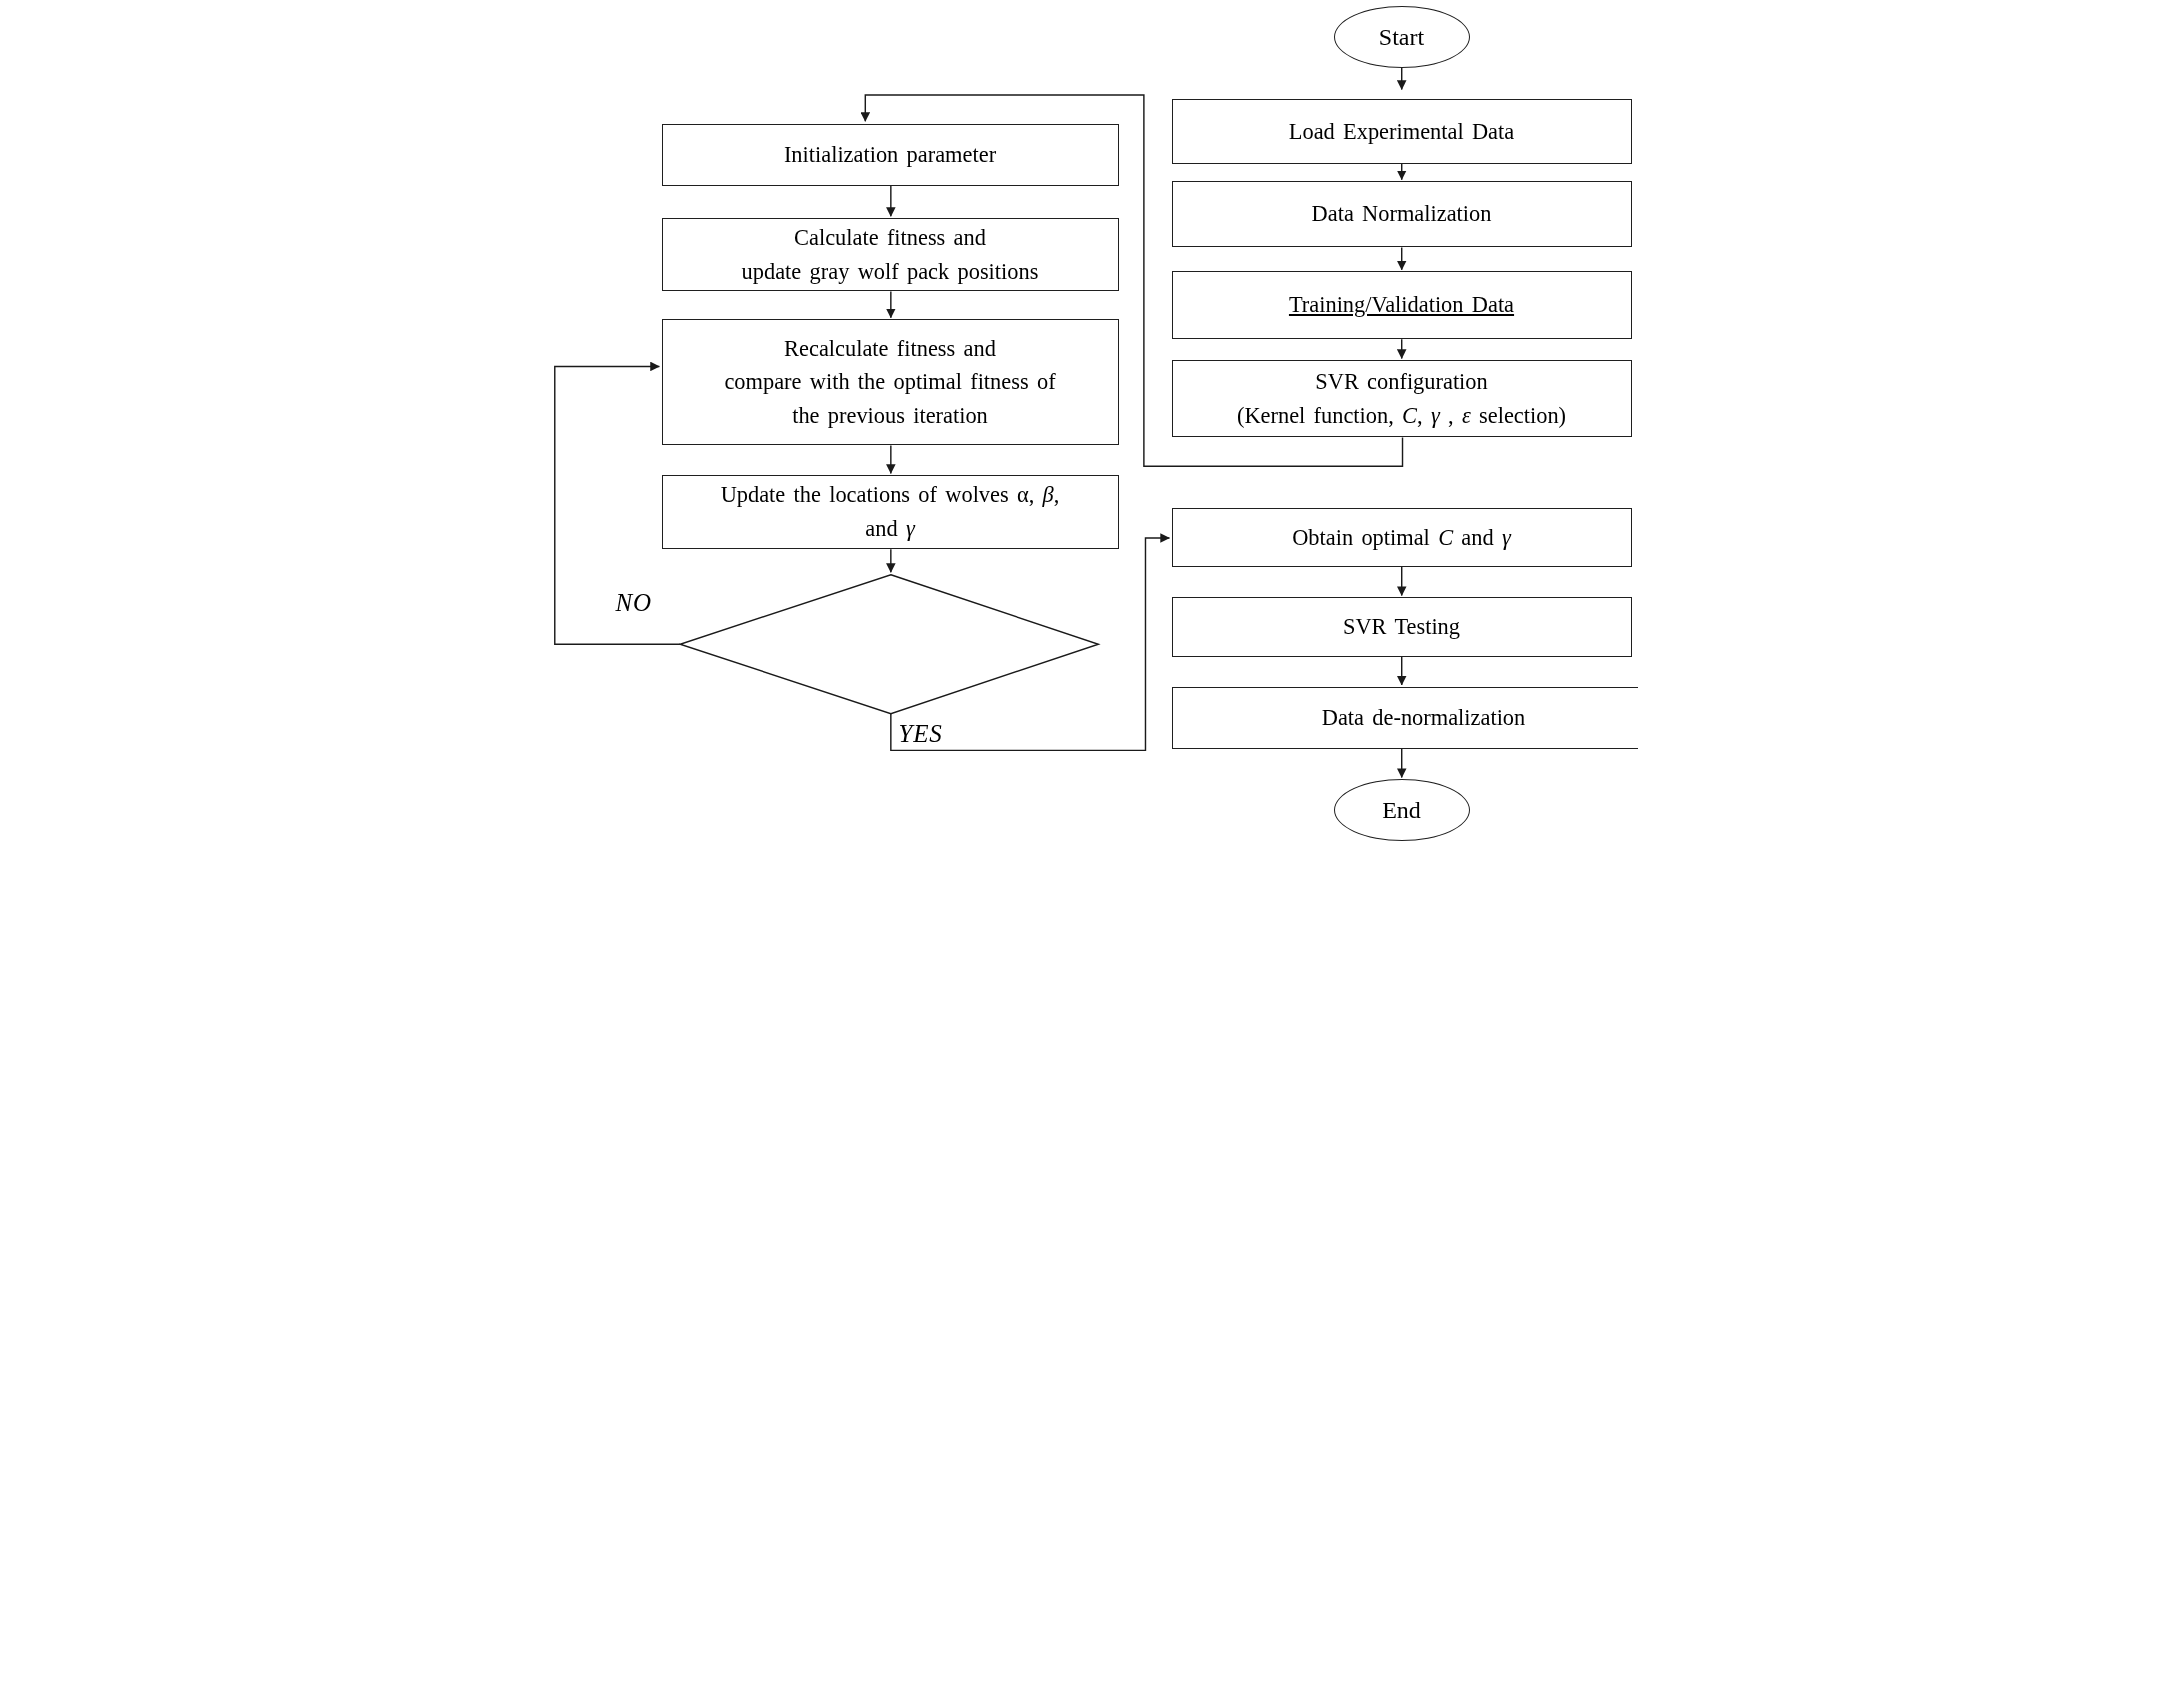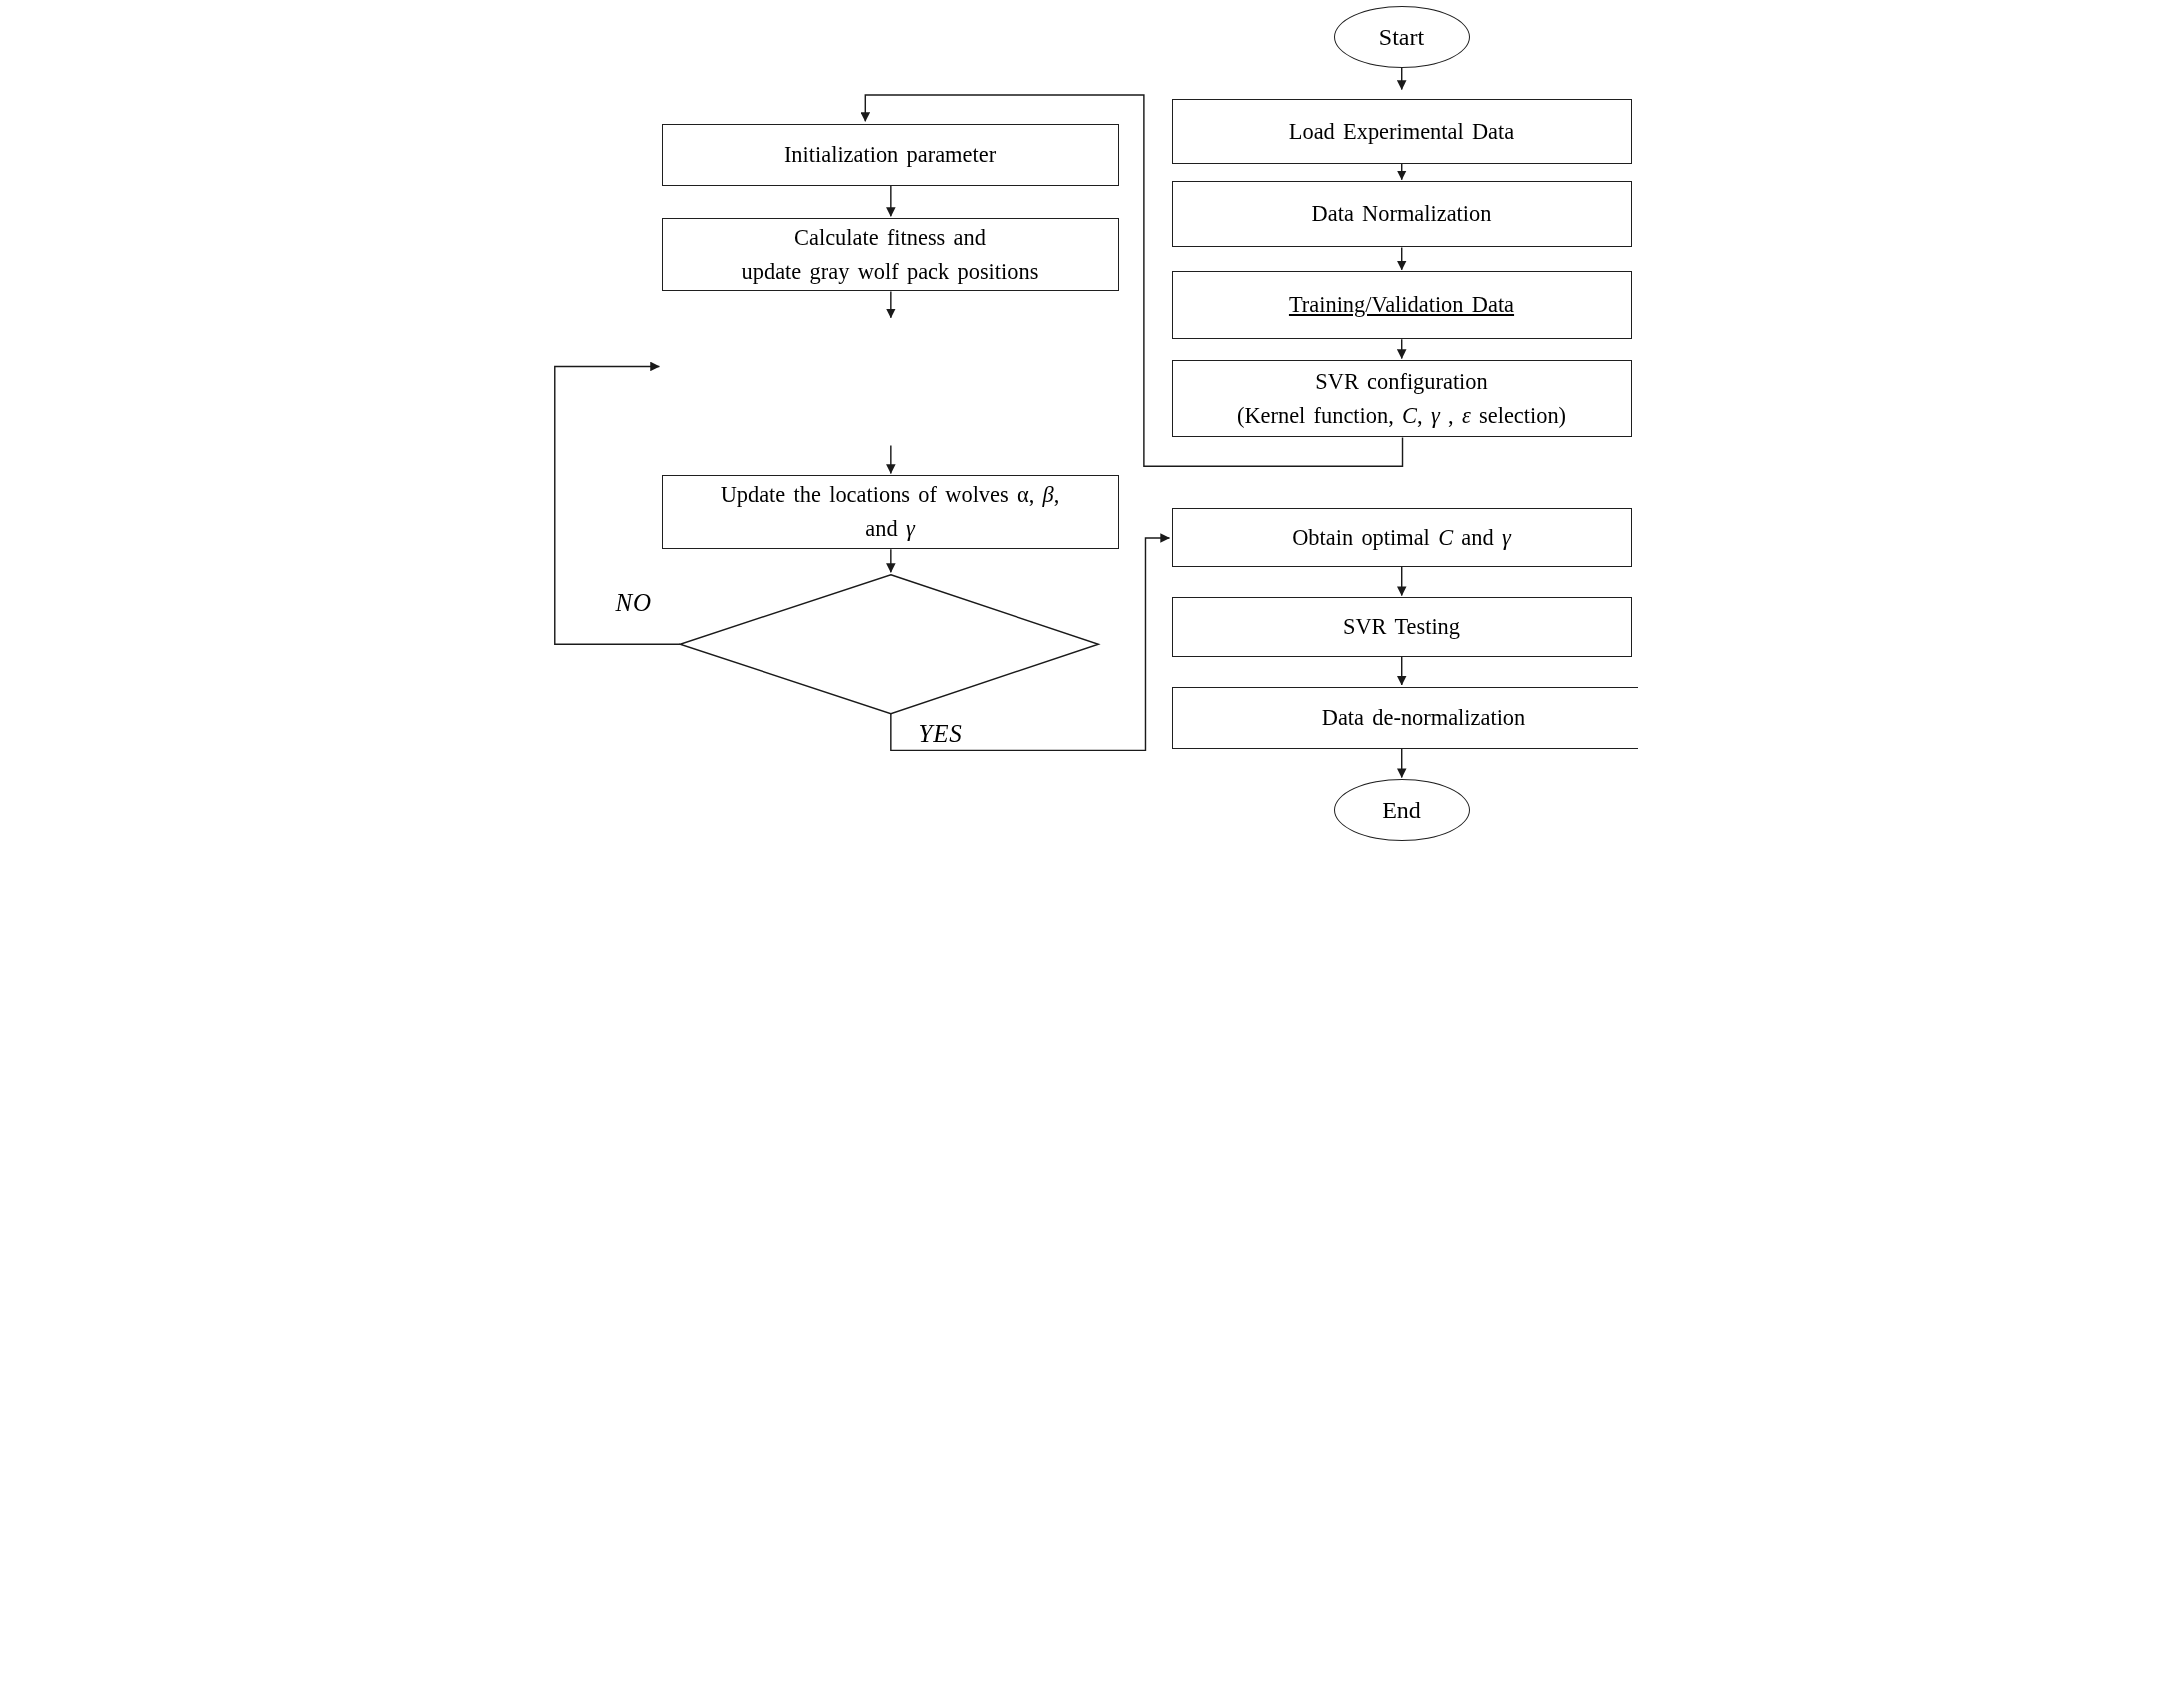--- a/index.html
+++ b/index.html
@@ -113,6 +113,11 @@
       <div class="tline"><span>update gray wolf pack positions</span></div>
     </div>
 
+  <div class="node" style="left:116px; top:319px; width:457px; height:126px;">
+      <div class="tline"><span>Recalculate fitness and</span></div>
+      <div class="tline"><span>compare with the optimal fitness of</span></div>
+      <div class="tline"><span>the previous iteration</span></div>
+    </div>
 
   <div class="node" style="left:116px; top:475px; width:457px; height:74px;">
       <div class="tline"><span>Update the locations of wolves α, </span><span class="it">β</span><span>,</span></div>

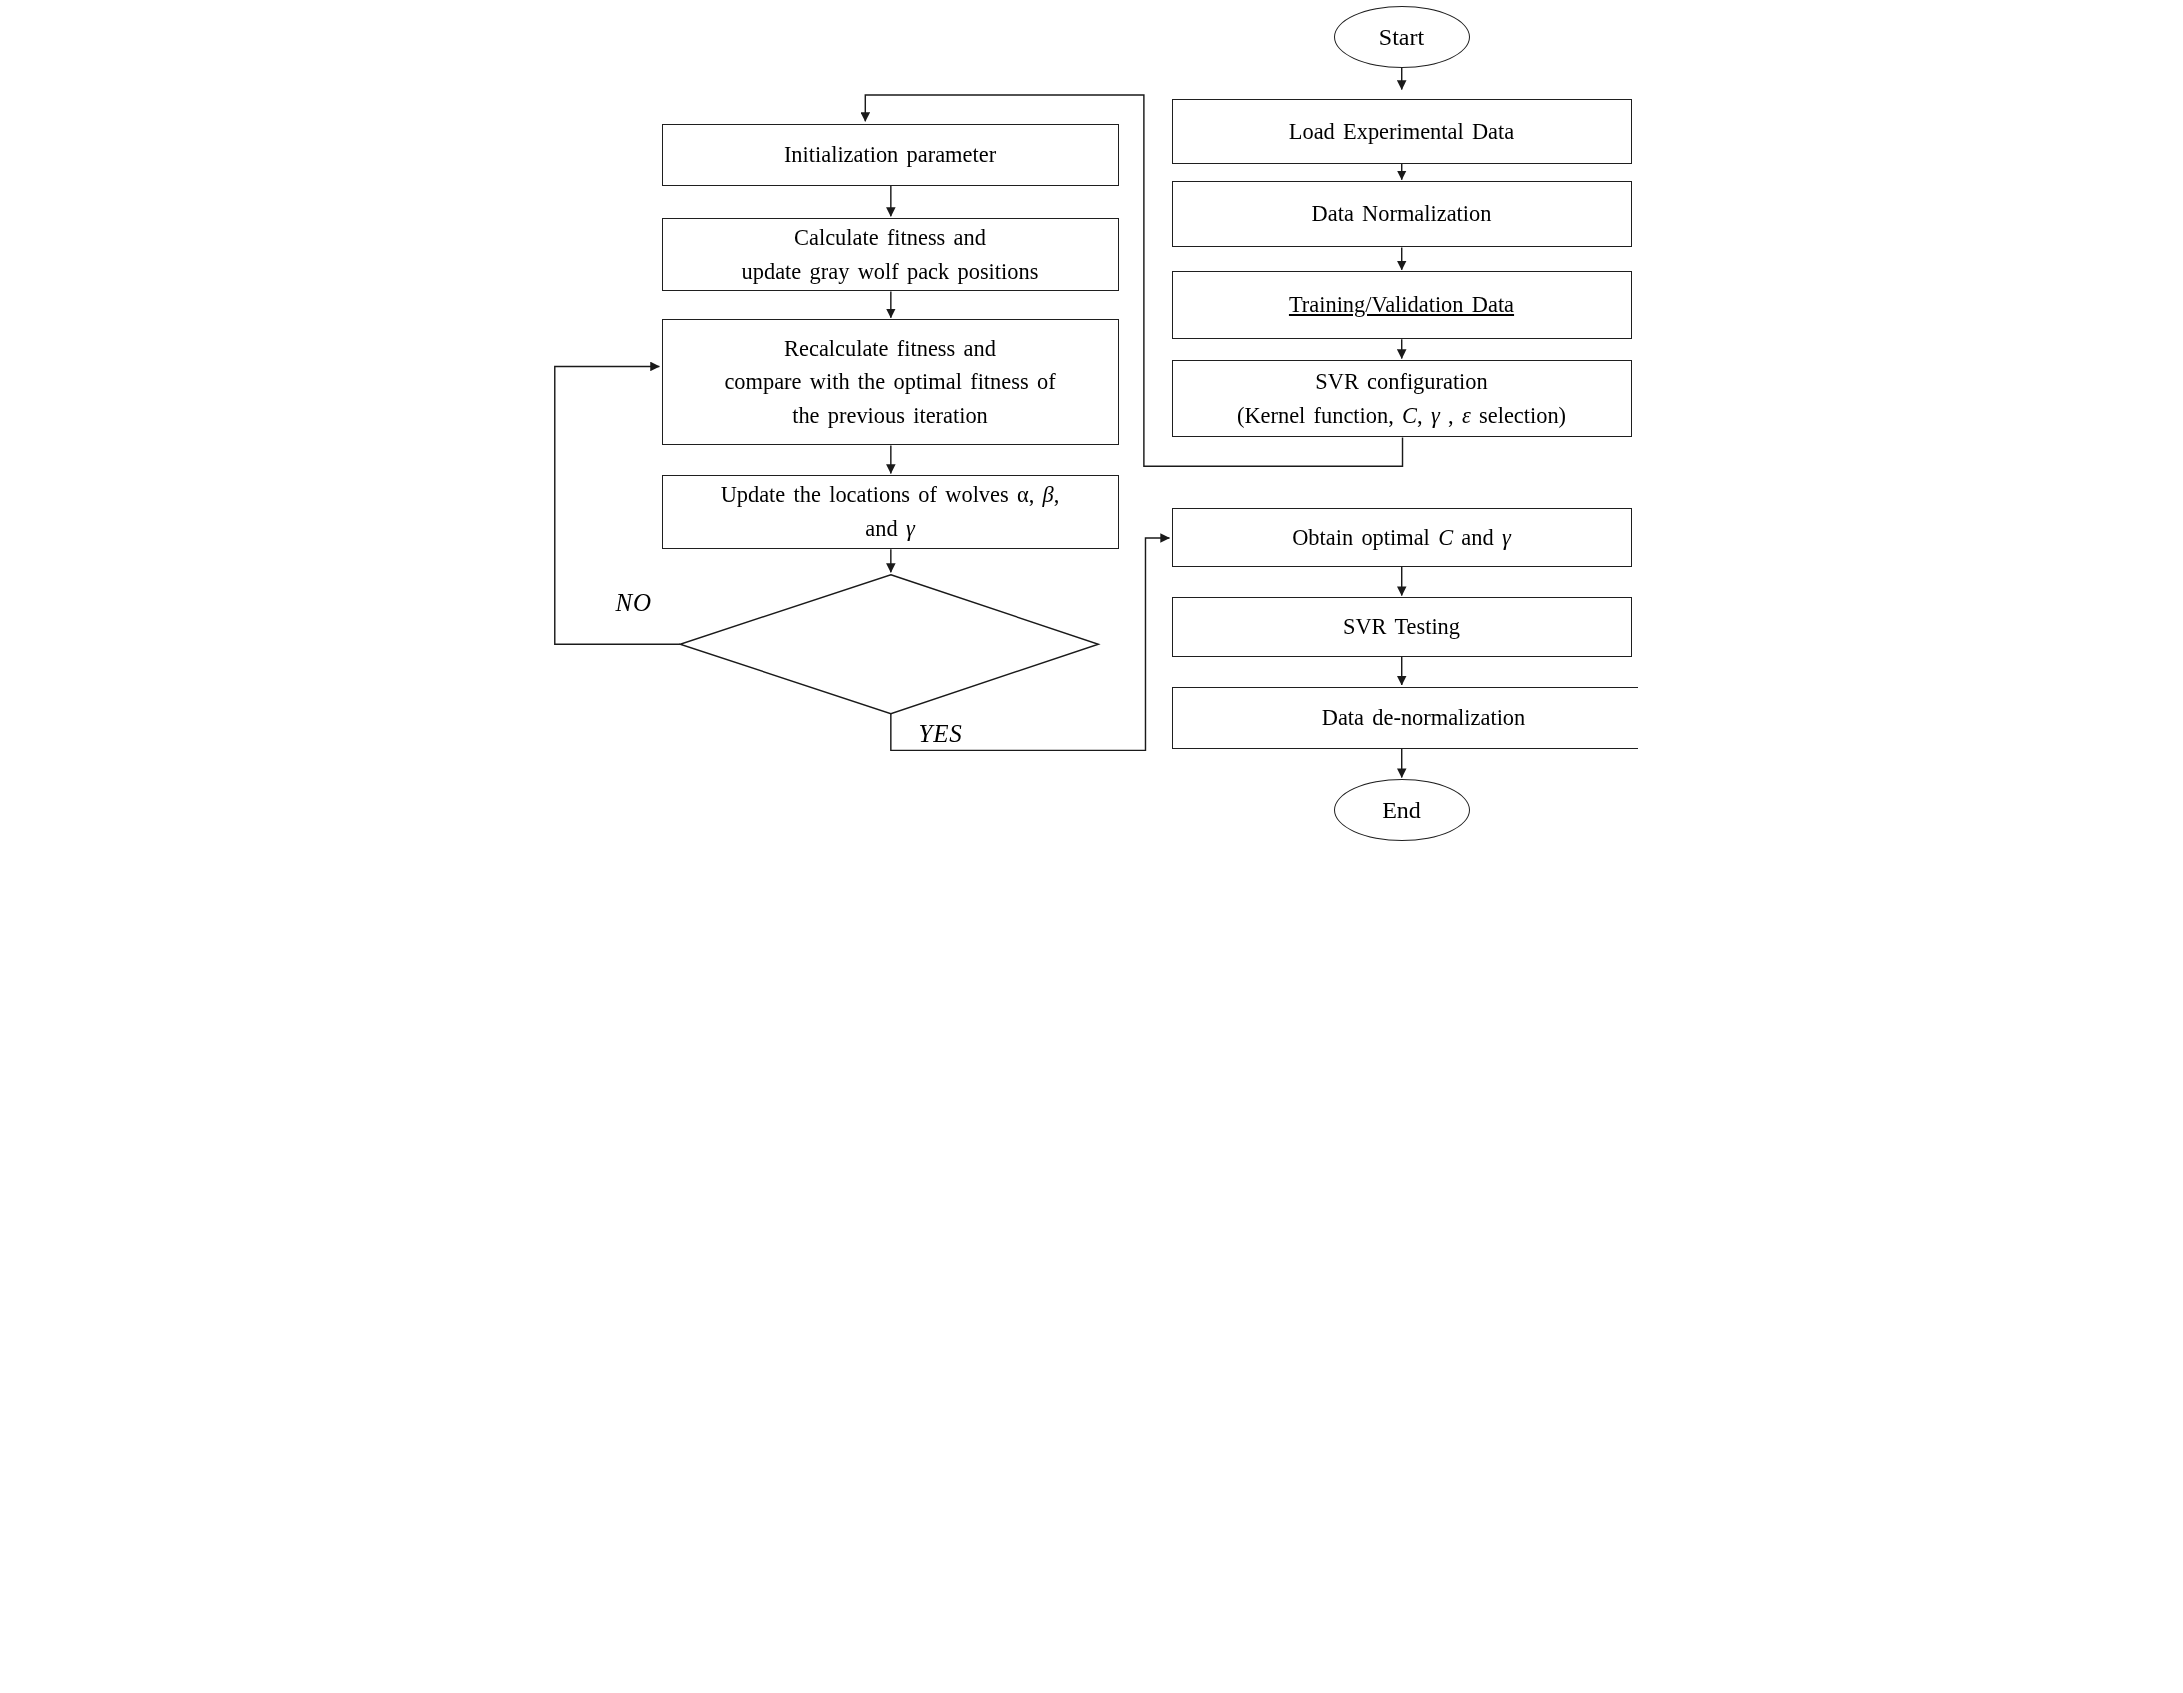--- a/index.html
+++ b/index.html
@@ -127,7 +127,7 @@
 
   <div class="edge-label" style="left:70px; top:589px;">NO</div>
 
-  <div class="edge-label" style="left:373px; top:720px;font-style:italic;">YES</div>
+  <div class="edge-label" style="left:353px; top:720px;font-style:italic;">YES</div>
 
 </div>
 

